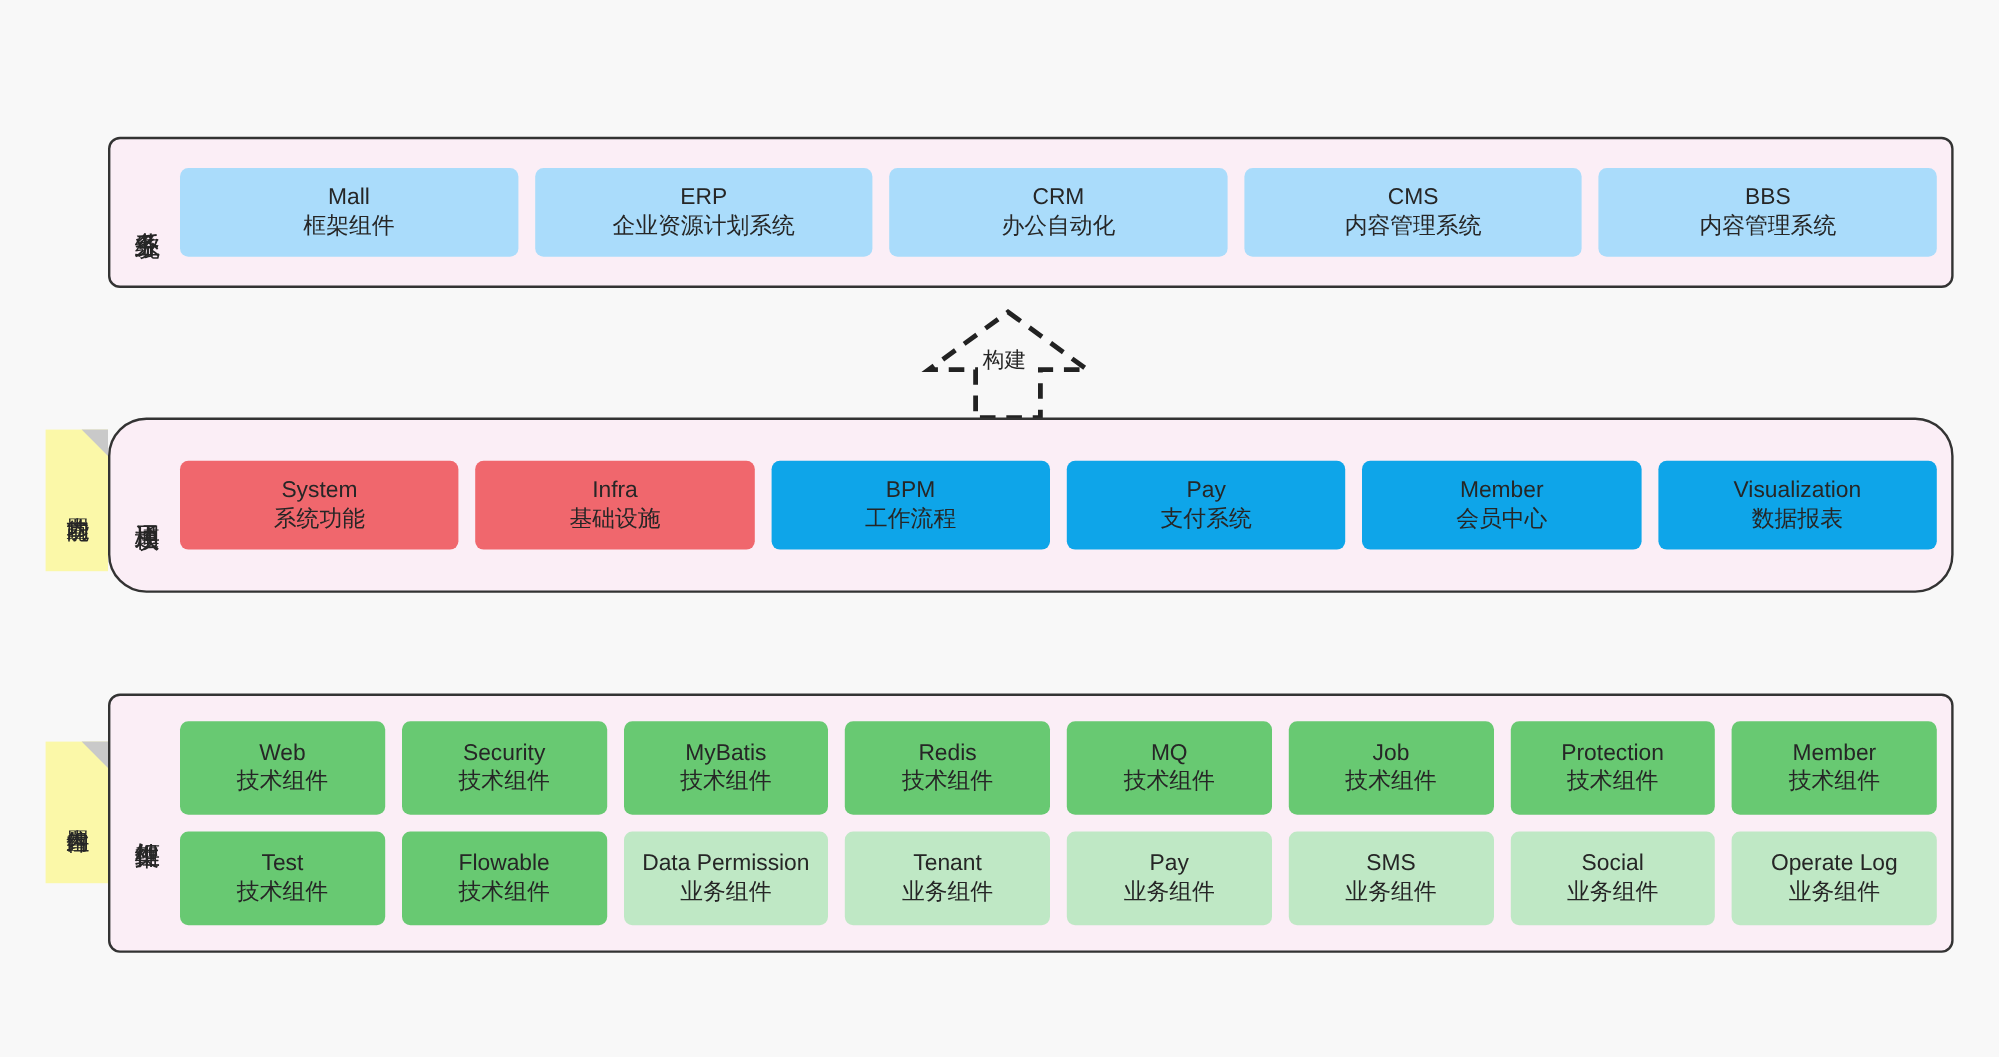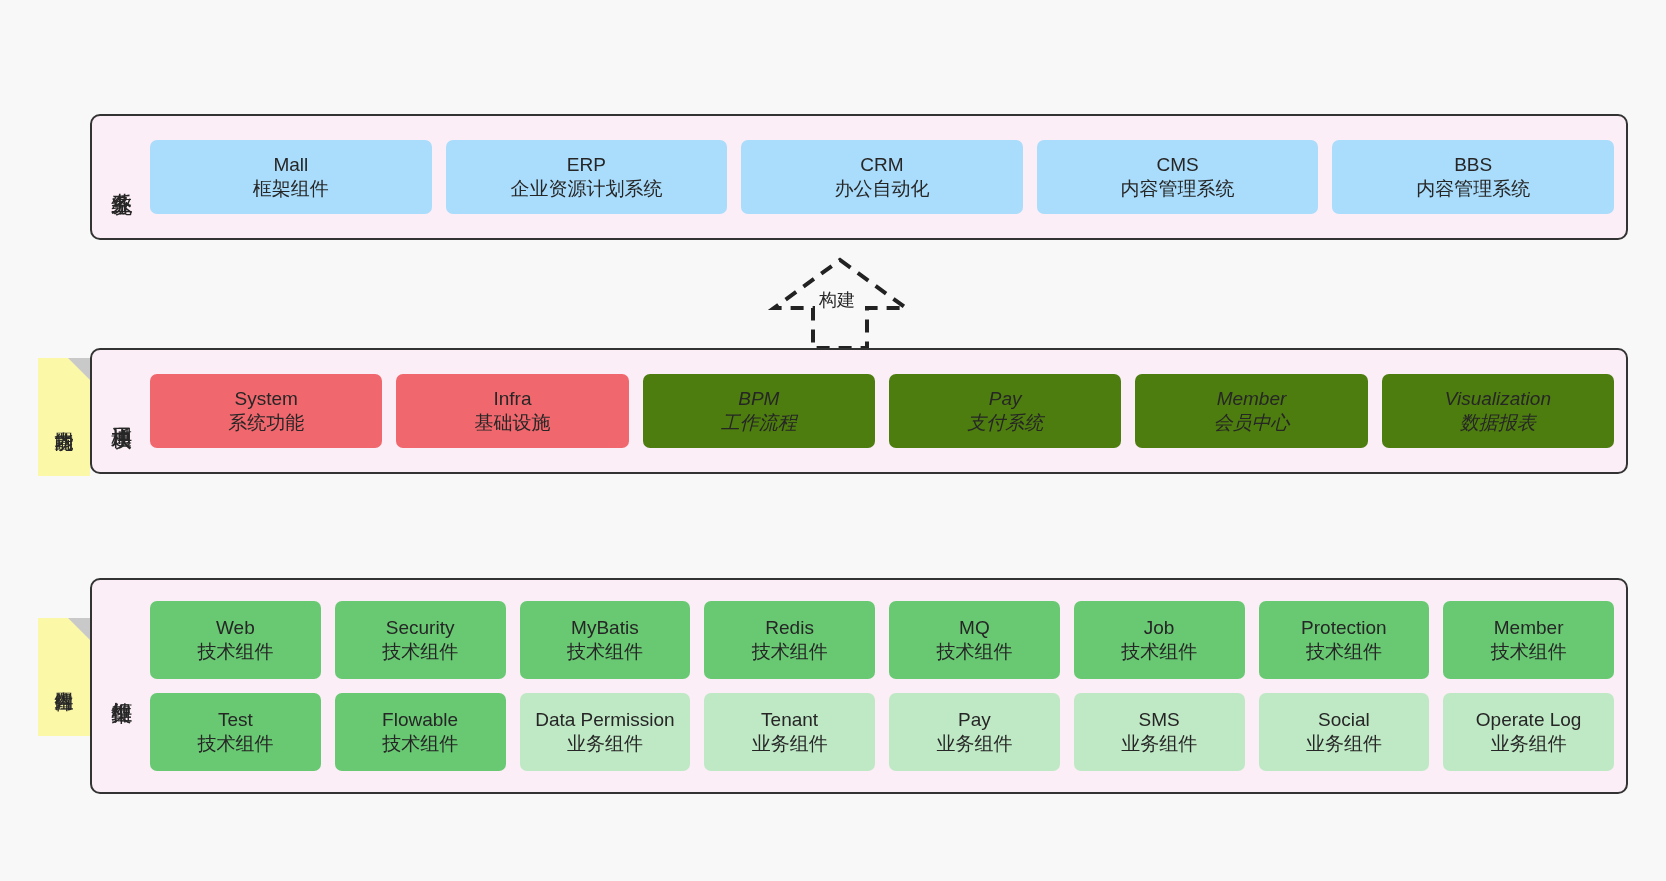--- a/index.html
+++ b/index.html
@@ -85,7 +85,7 @@
   #sec-business .card { height: 74px; }
 
   
-  #sec-modules  { left: 90px;  top: 348px; width: 1538px; height: 126px; }
+  #sec-modules  { left: 90px;  top: 348px; width: 1538px; height: 146px; border-radius: 32px; }
   #sec-modules .card { height: 74px; }
 
   

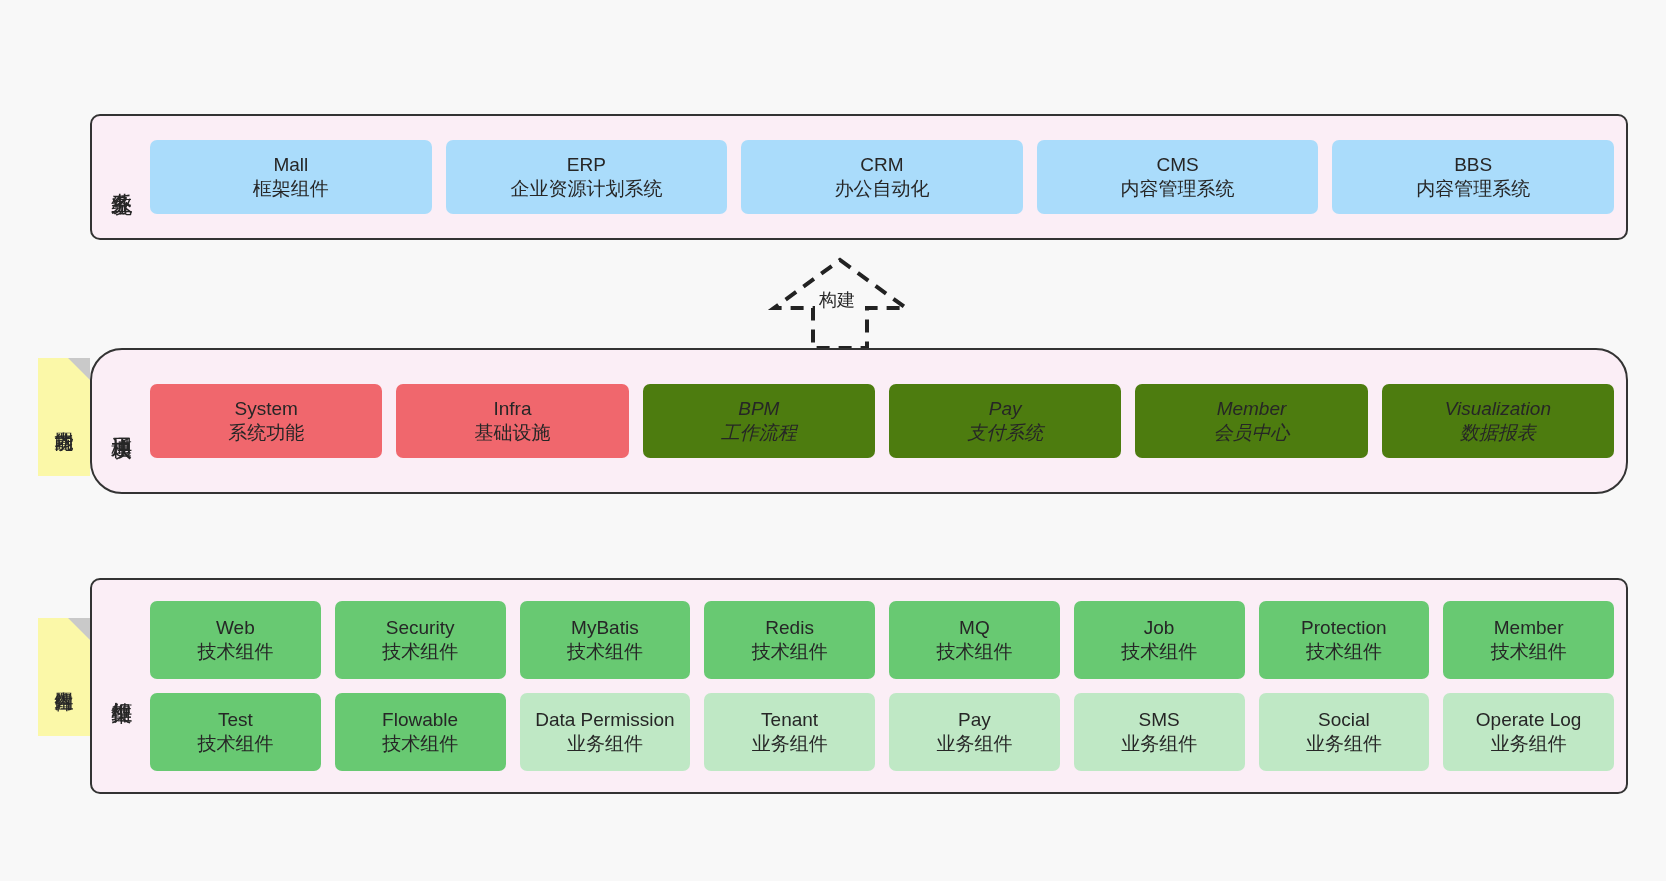--- a/index.html
+++ b/index.html
@@ -76,7 +76,7 @@
 
   .c-blue       { background: #aadcfb; }
   .c-red        { background: #f0676d; }
-  .c-pink       { background: #4d7c0f; font-style: italic; }
+  .c-pink       { background: #0ea5e9; }
   .c-green      { background: #68c972; }
   .c-lightgreen { background: #bfe8c5; }
 

